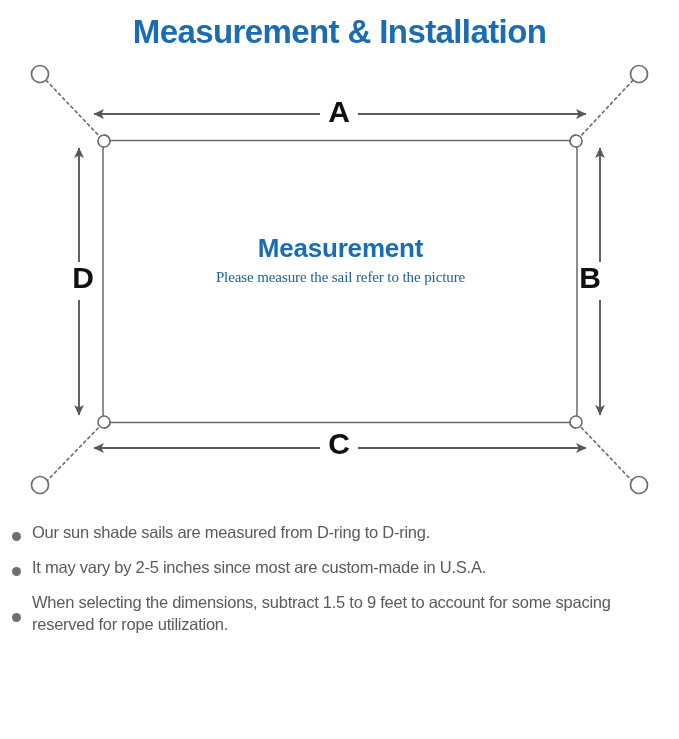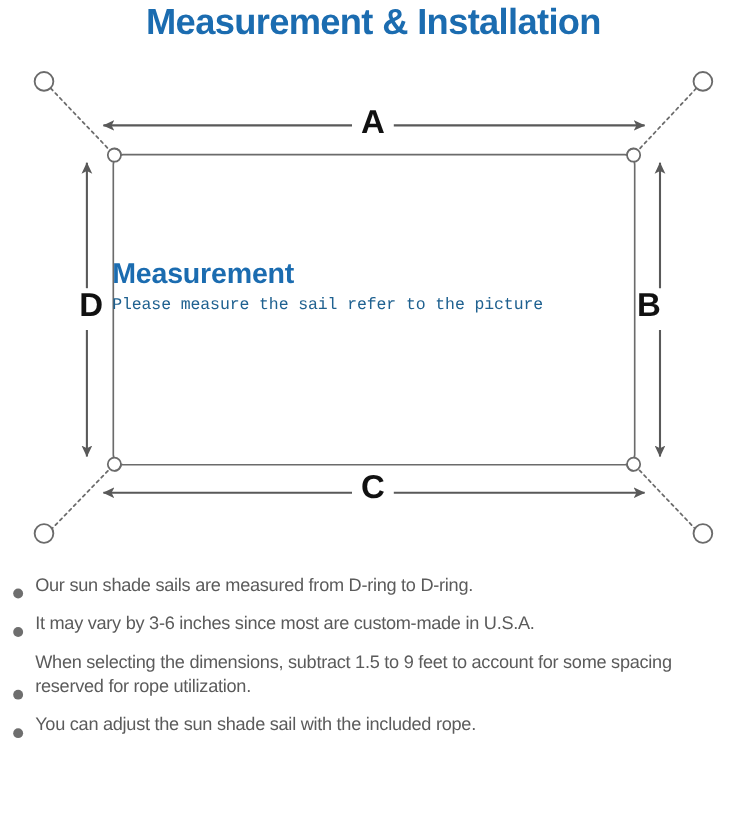--- a/index.html
+++ b/index.html
@@ -27,7 +27,7 @@
   .title {
     position: absolute;
     left: 0;
-    top: 0;
+    top: 12px;
     width: 679px;
     height: 44px;
     line-height: 40px;

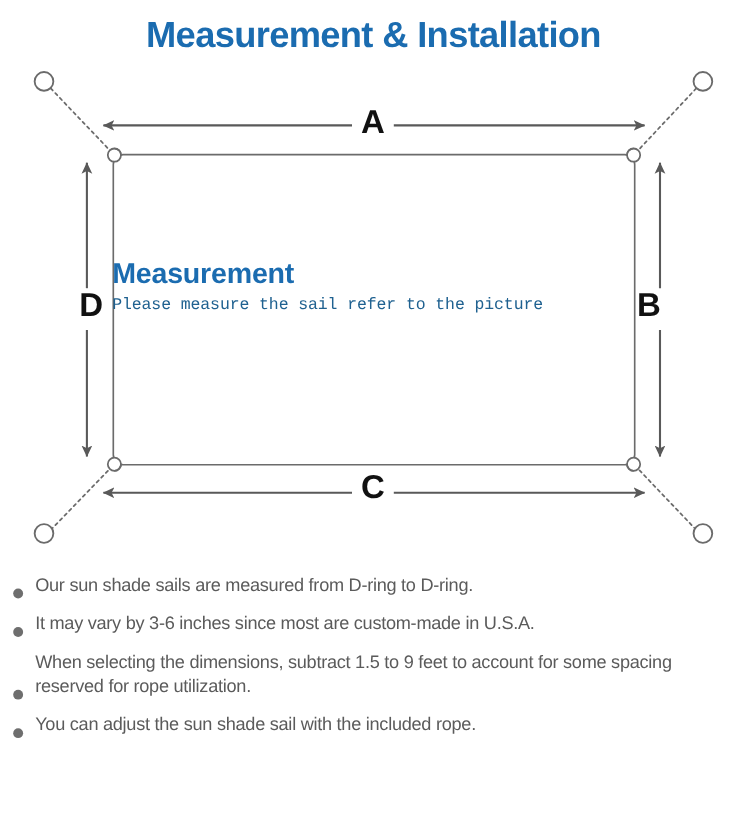--- a/index.html
+++ b/index.html
@@ -72,6 +72,7 @@
     left: 102px;
     top: 190px;
     width: 477px;
+    text-align: center;
   }
   .center-title {
     font-family: "Liberation Sans", sans-serif;

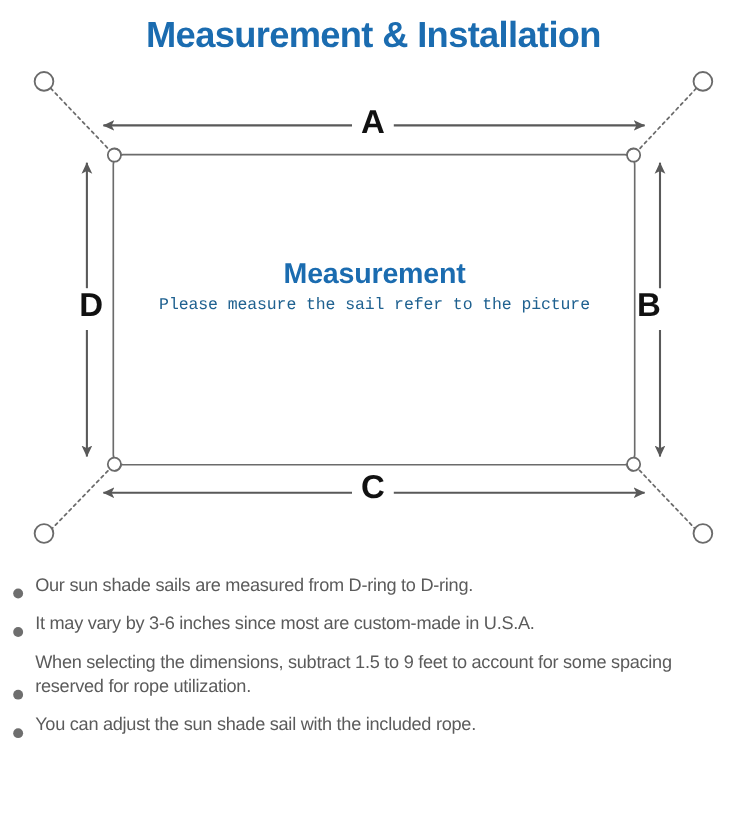--- a/index.html
+++ b/index.html
@@ -84,7 +84,7 @@
   }
   .center-sub {
     margin-top: 6px;
-    font-family: Liberation Mono, monospace;
+    font-family: Liberation Serif, serif;
     font-size: 15px;
     color: #1f6190;
     letter-spacing: -0.1px;

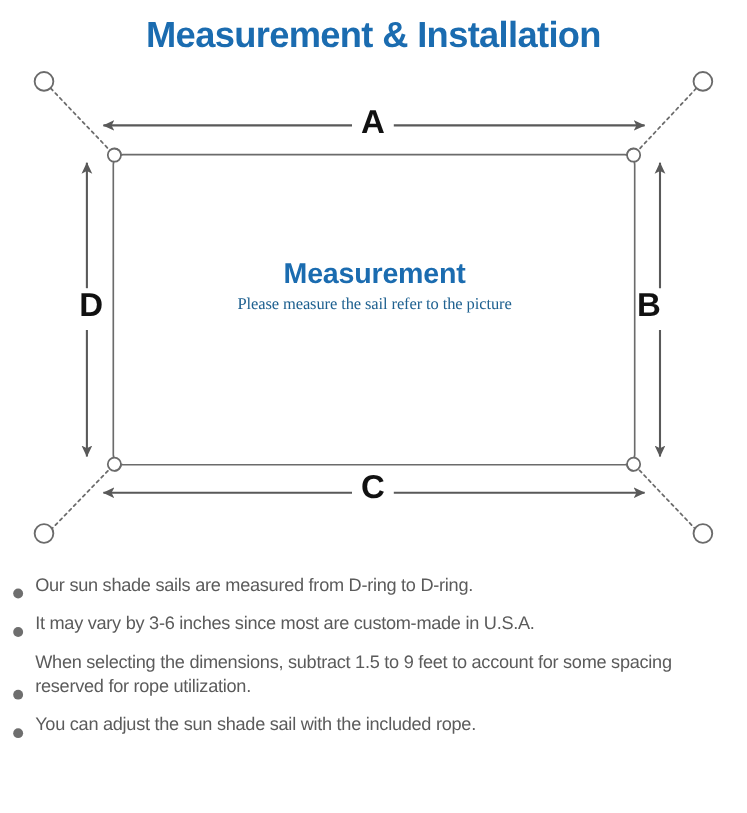--- a/index.html
+++ b/index.html
@@ -99,7 +99,7 @@
   }
   .note-row {
     display: flex;
-    align-items: flex-end;
+    align-items: center;
     padding: 0 14px 0 12px;
     margin-bottom: 13px;
   }

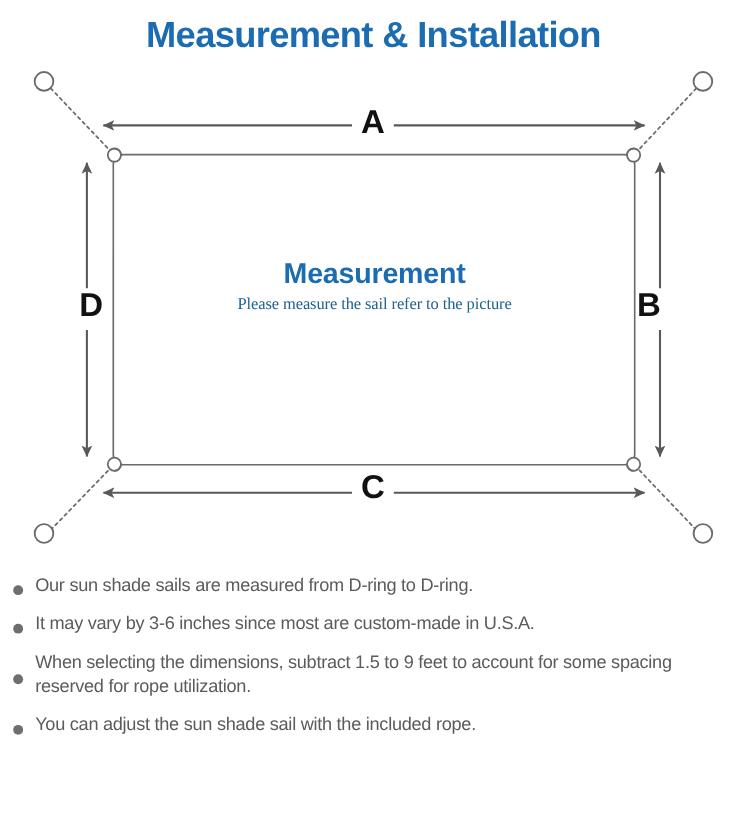--- a/index.html
+++ b/index.html
@@ -205,7 +205,7 @@
     </div>
     <div class="note-row">
       <span class="bullet"></span>
-      <span class="note-text">It may vary by 3-6 inches since most are custom-made in U.S.A.</span>
+      <span class="note-text">It may vary by 2-5 inches since most are custom-made in U.S.A.</span>
     </div>
     <div class="note-row">
       <span class="bullet"></span>

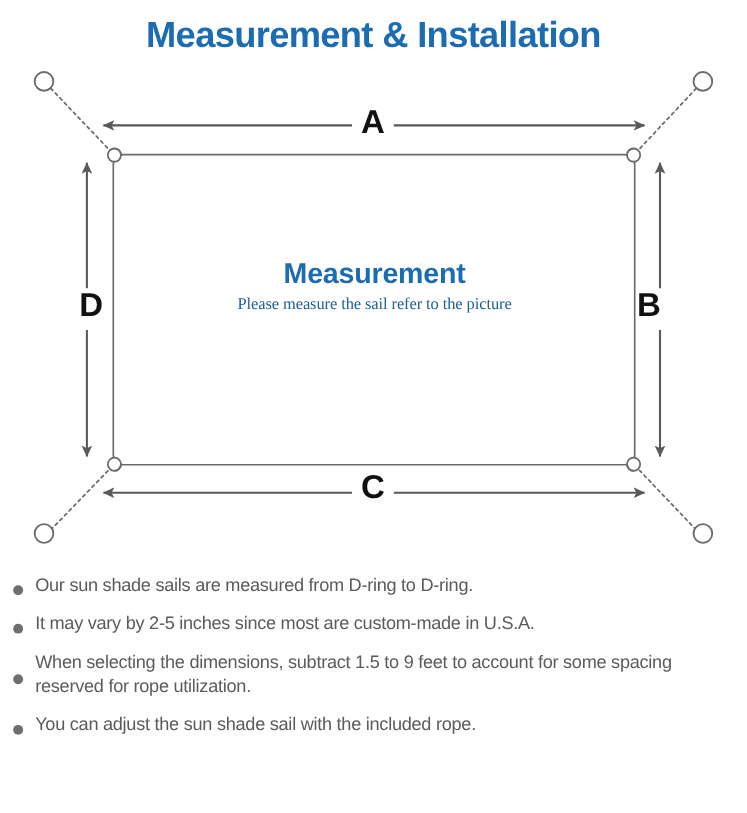--- a/index.html
+++ b/index.html
@@ -211,10 +211,6 @@
       <span class="bullet"></span>
       <span class="note-text">When selecting the dimensions, subtract 1.5 to 9 feet to account for some spacing reserved for rope utilization.</span>
     </div>
-    <div class="note-row">
-      <span class="bullet"></span>
-      <span class="note-text">You can adjust the sun shade sail with the included rope.</span>
-    </div>
   </div>
 
 </div>

